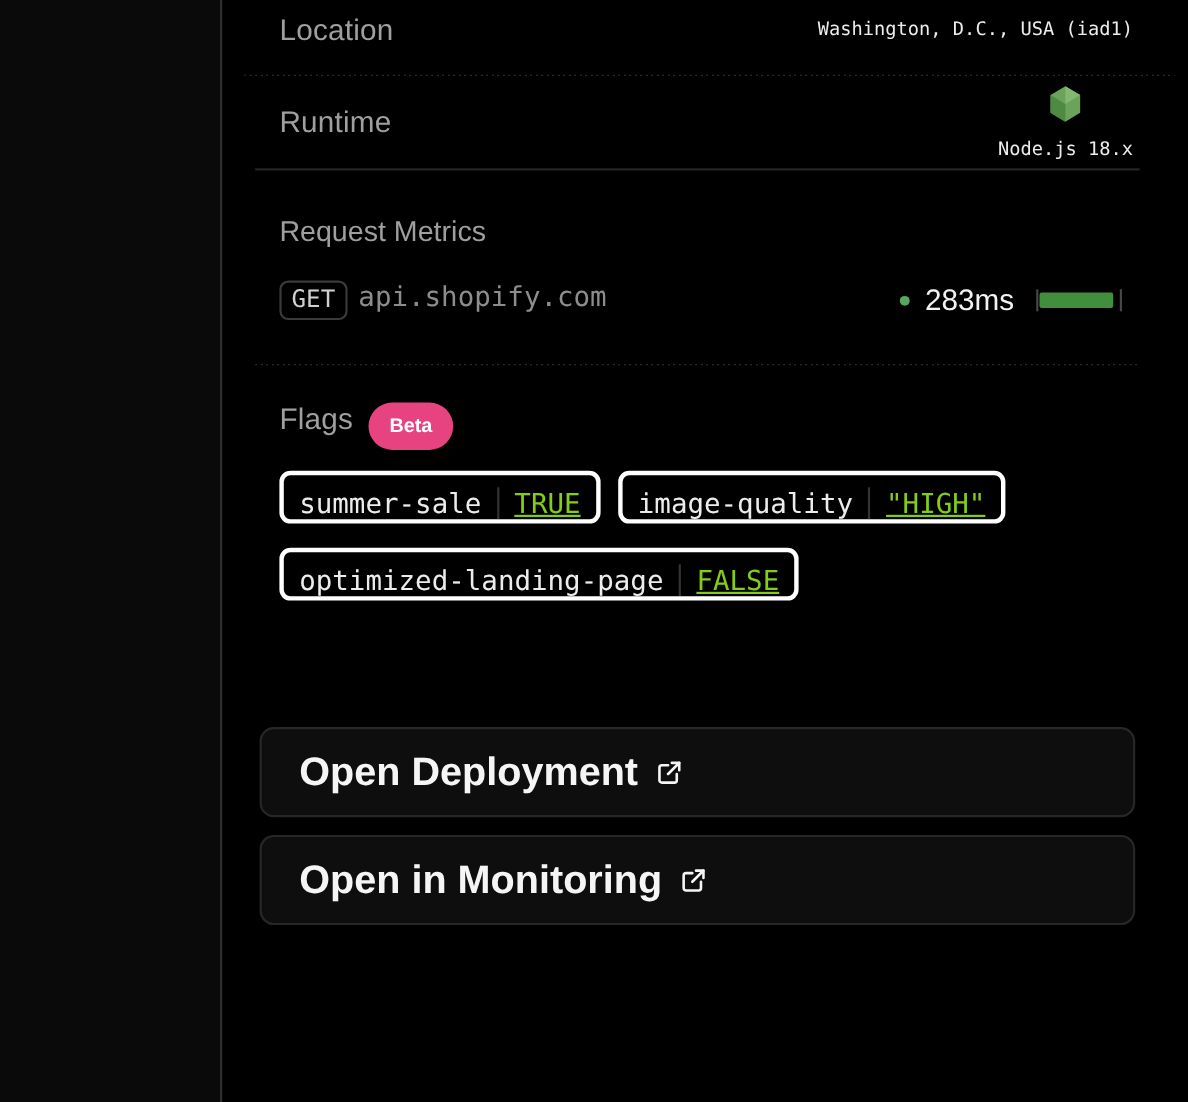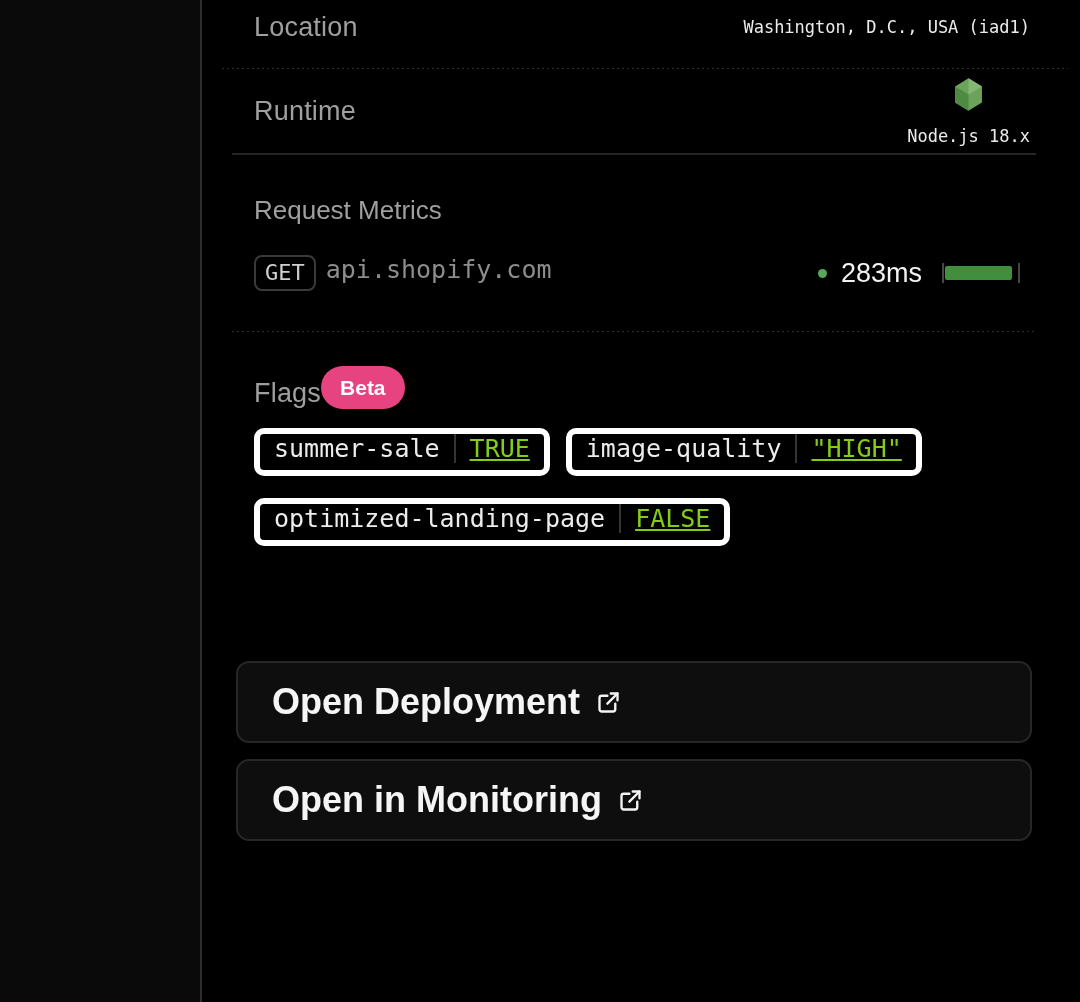--- a/index.html
+++ b/index.html
@@ -116,7 +116,8 @@
     margin: 34px 0 0 18px;
     height: 43px;
     display: flex;
-    align-items: flex-end;
+    align-items: flex-start;
+    gap: 14px;
   }
   .beta-badge {
     background: #e84381;

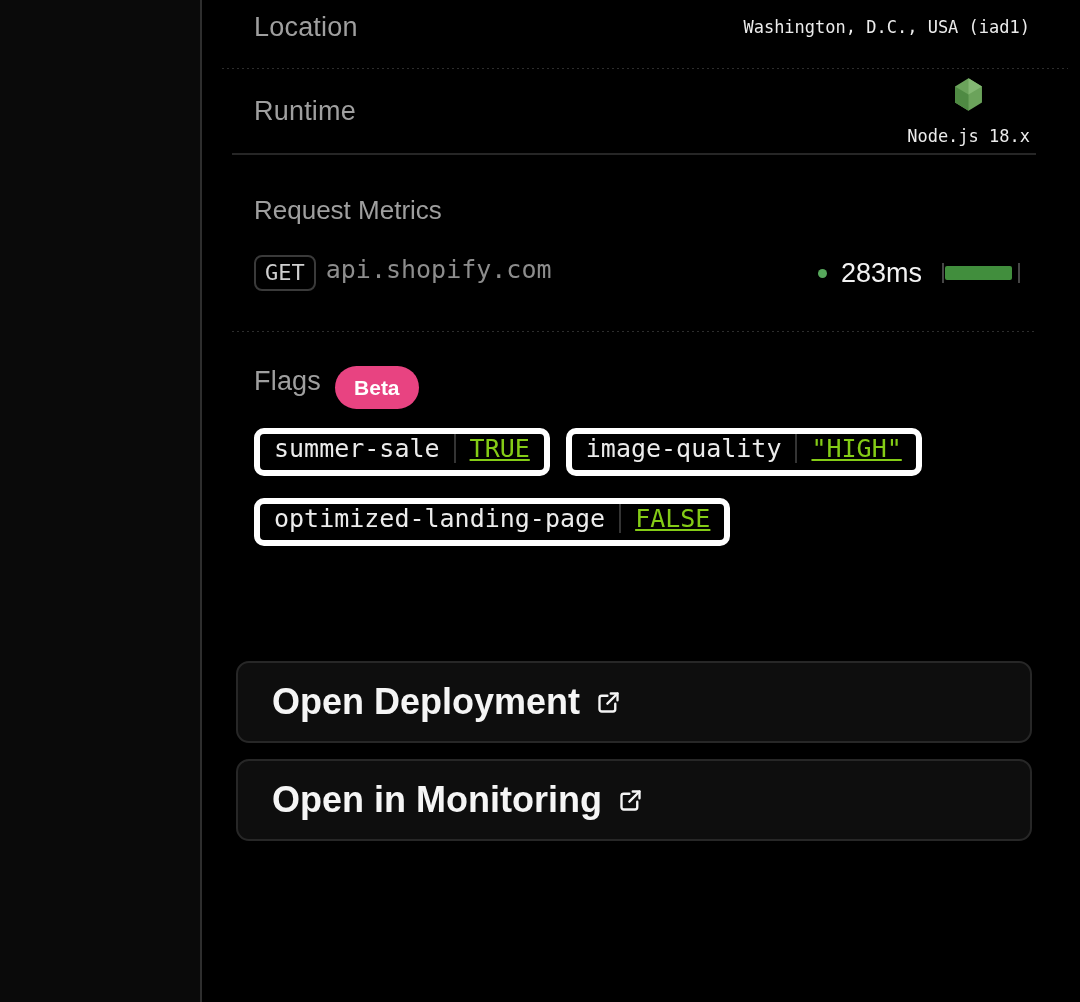--- a/index.html
+++ b/index.html
@@ -122,7 +122,7 @@
   .beta-badge {
     background: #e84381;
     color: #fff;
-    font-size: 21px;
+    font-size: 18px;
     font-weight: 600;
     height: 43px;
     padding: 0 19px;

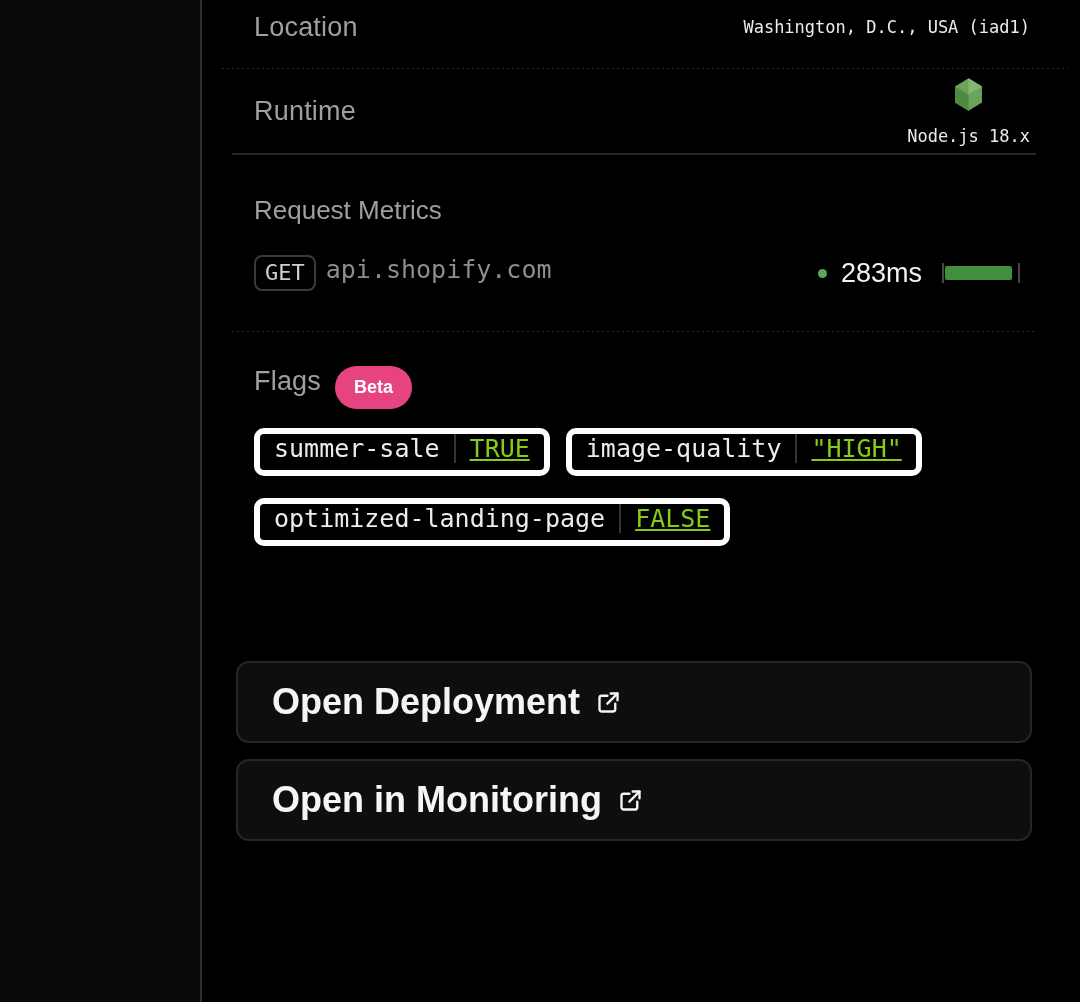--- a/index.html
+++ b/index.html
@@ -139,9 +139,9 @@
   }
   .chip {
     display: flex;
-    align-items: flex-start;
+    align-items: flex-end;
     height: 48px;
-    border: 6px solid #ffffff;
+    border: 4px solid #ffffff;
     border-radius: 10px;
     overflow: hidden;
   }

